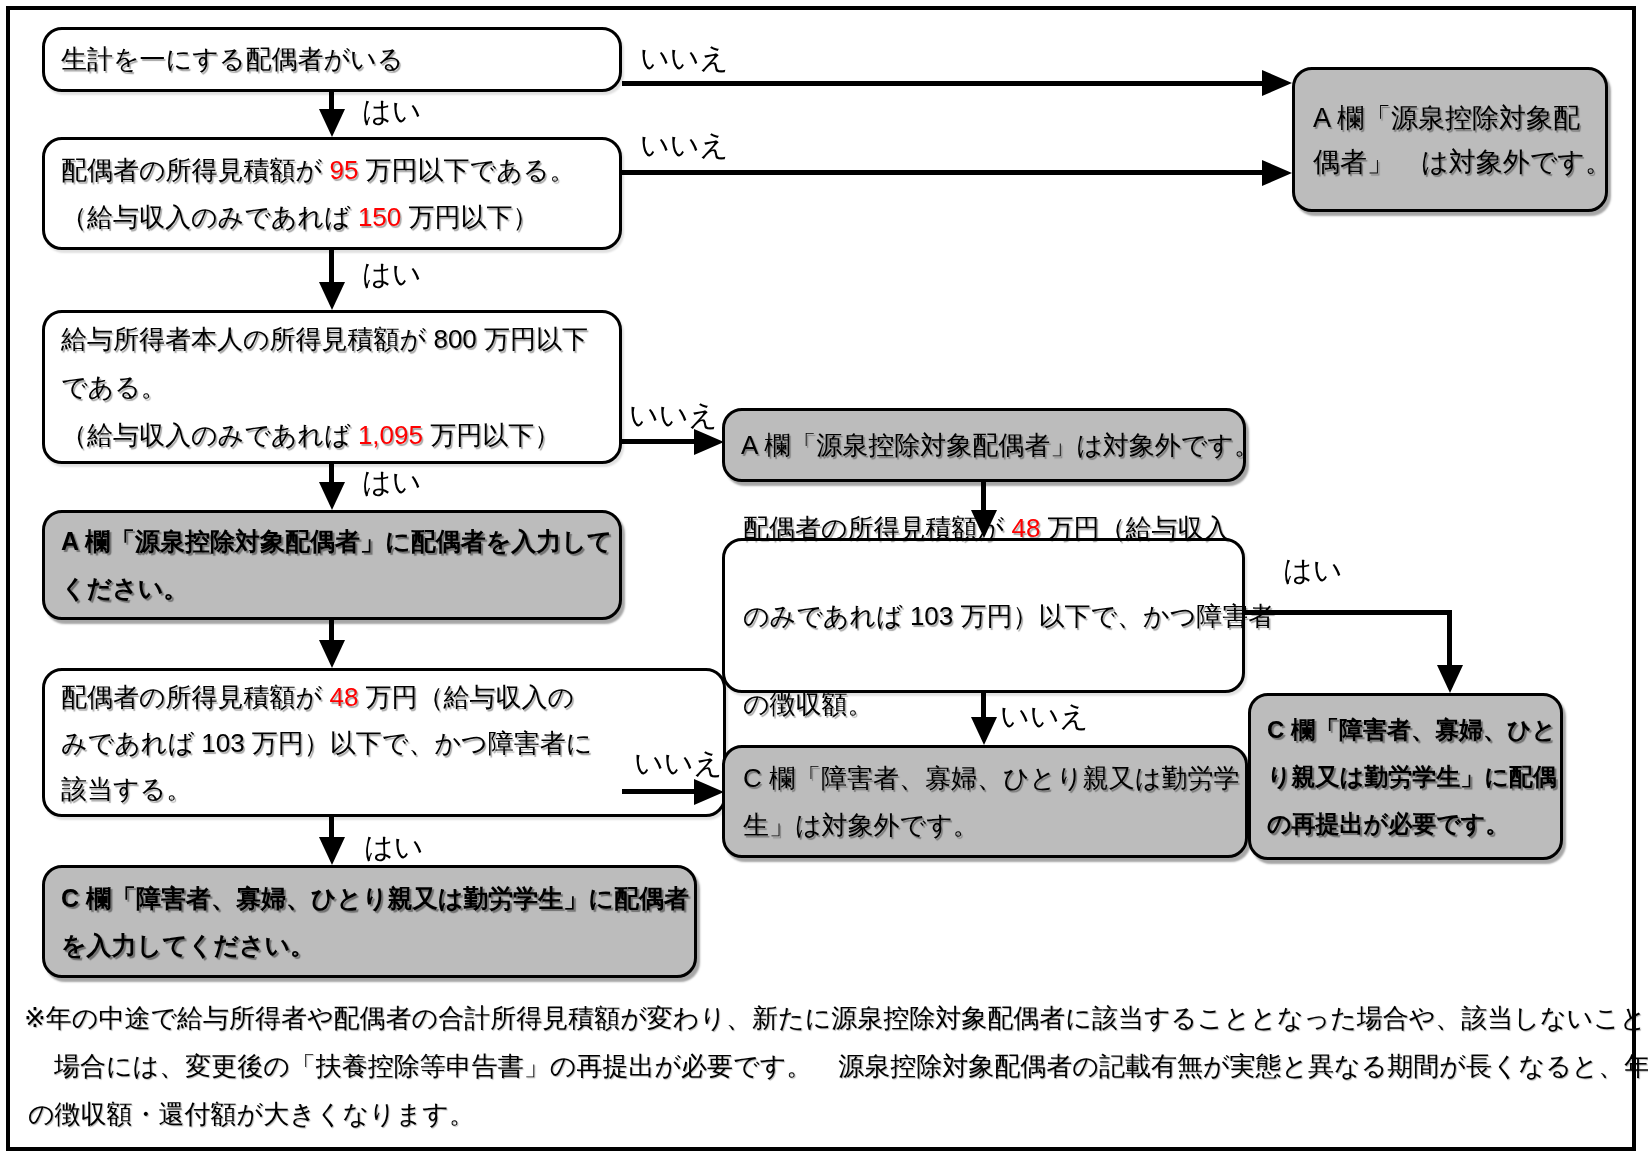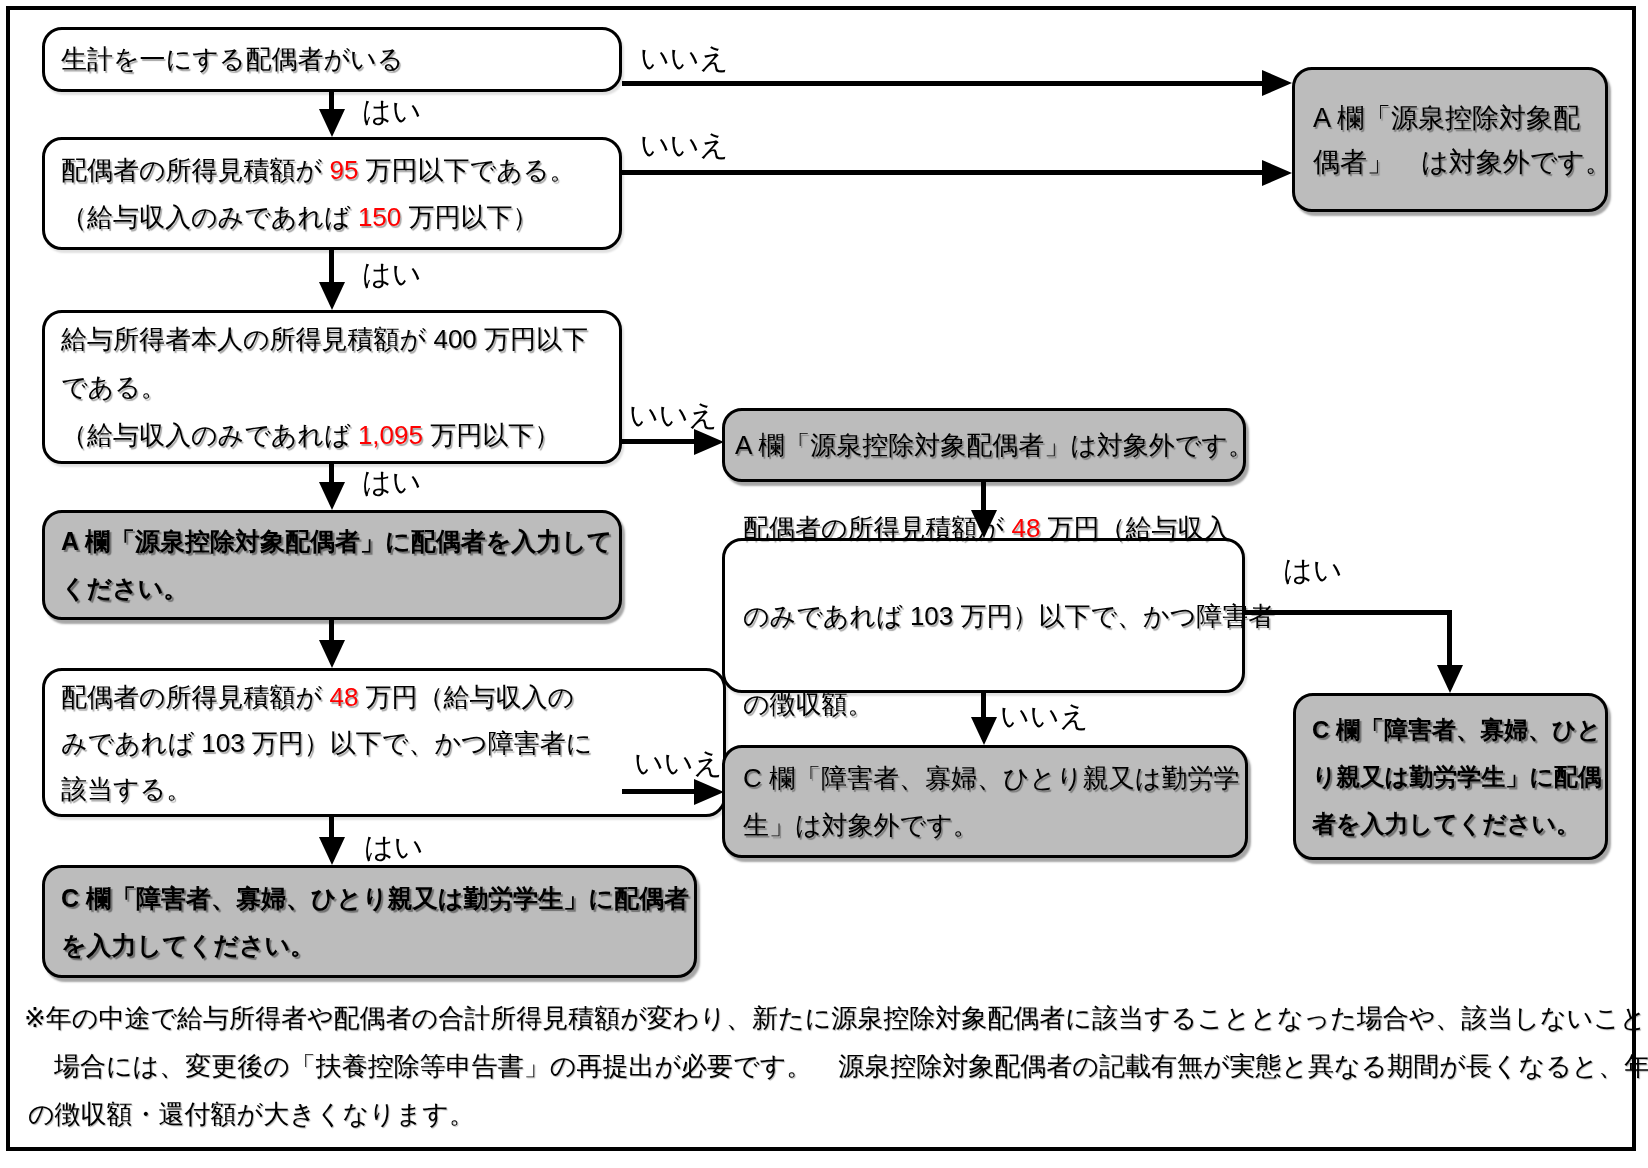--- a/index.html
+++ b/index.html
@@ -115,7 +115,7 @@
       <div class="line"><span>（給与収入のみであれば </span><span class="red">150</span><span> 万円以下）</span></div>
     </div>
   <div class="node" id="q3">
-      <div class="line"><span>給与所得者本人の所得見積額が 400 万円以下</span></div>
+      <div class="line"><span>給与所得者本人の所得見積額が 800 万円以下</span></div>
       <div class="line"><span>である。</span></div>
       <div class="line"><span>（給与収入のみであれば </span><span class="red">1,095</span><span> 万円以下）</span></div>
     </div>

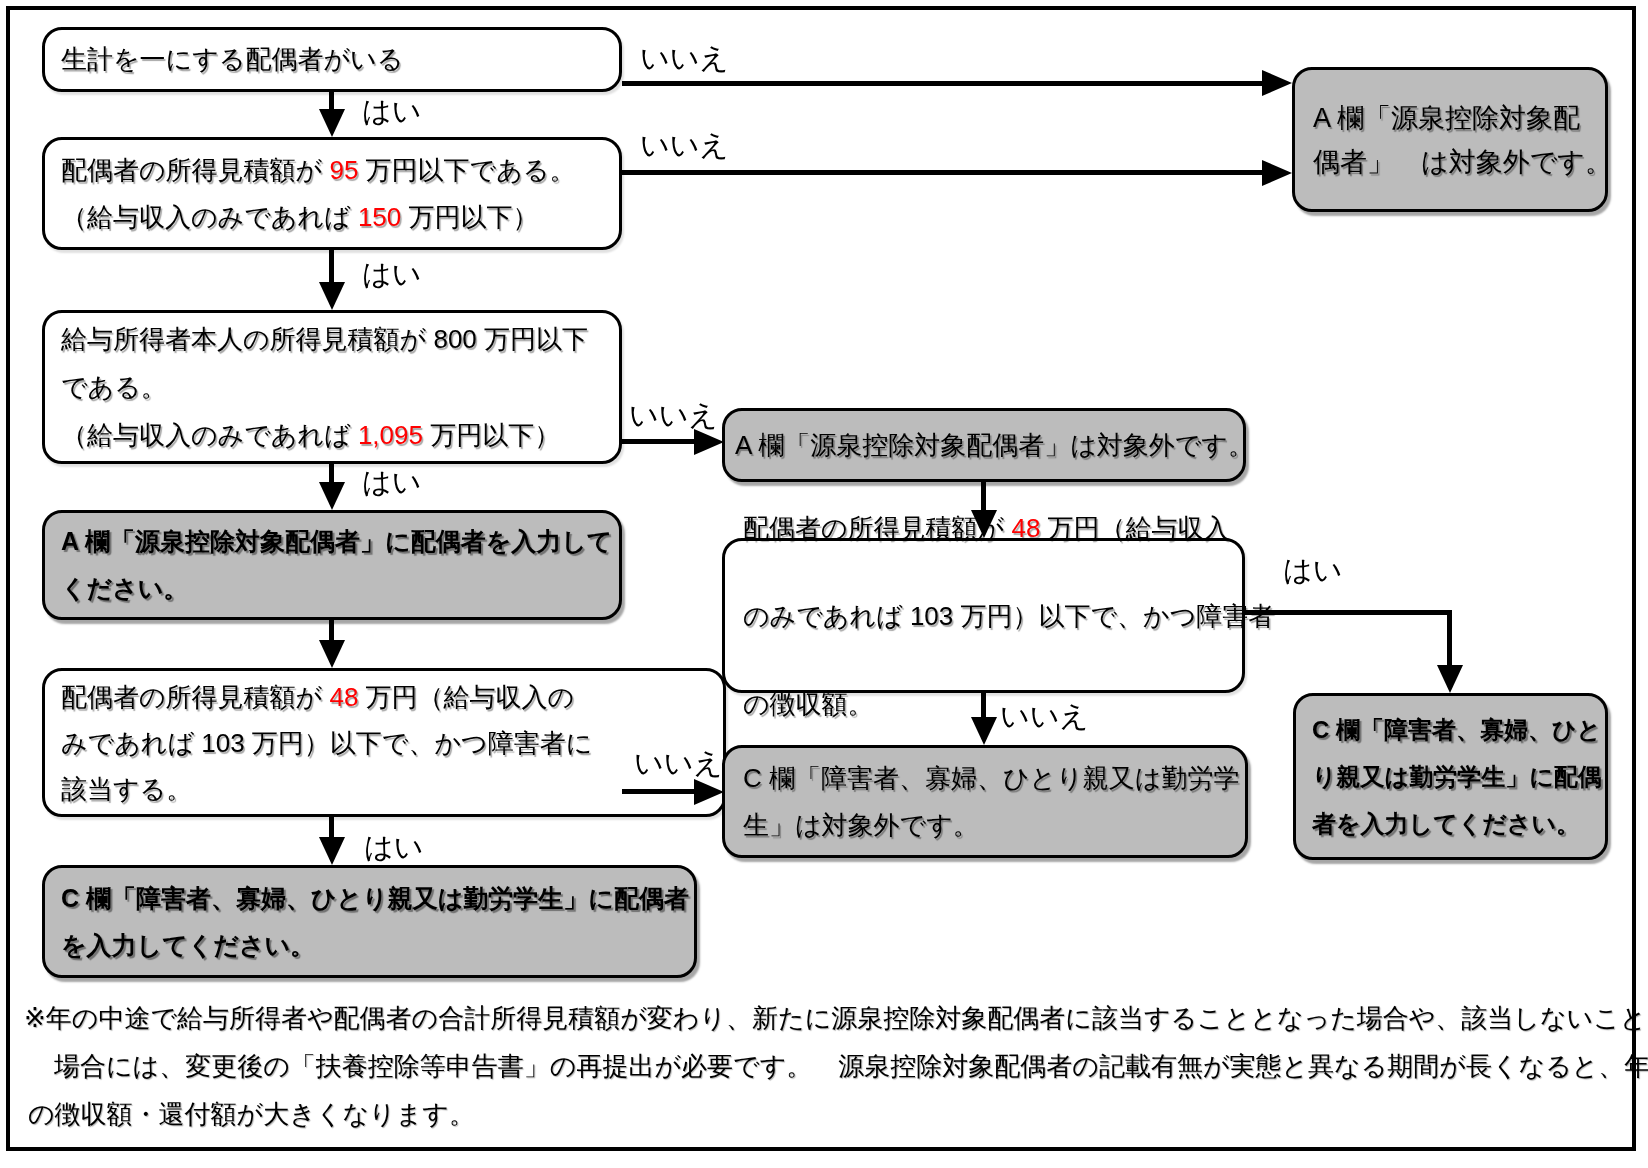--- a/index.html
+++ b/index.html
@@ -37,7 +37,7 @@
   #actC{left:42px;top:865px;width:655px;height:113px;font-size:25px;}
   #outA1{left:1292px;top:67px;width:316px;height:145px;font-size:27px;padding:0 18px;}
   #outA1 .line{line-height:44px;}
-  #outA2{left:722px;top:408px;width:524px;height:74px;padding:0 10px;}
+  #outA2{left:722px;top:408px;width:524px;height:74px;padding:0 16px;}
   #q5  {left:722px;top:538px;width:523px;height:155px;padding:0 18px;gap:40px;}
   #q5 .line{line-height:48px;}
   #outC1{left:722px;top:745px;width:526px;height:113px;padding:0 18px;}

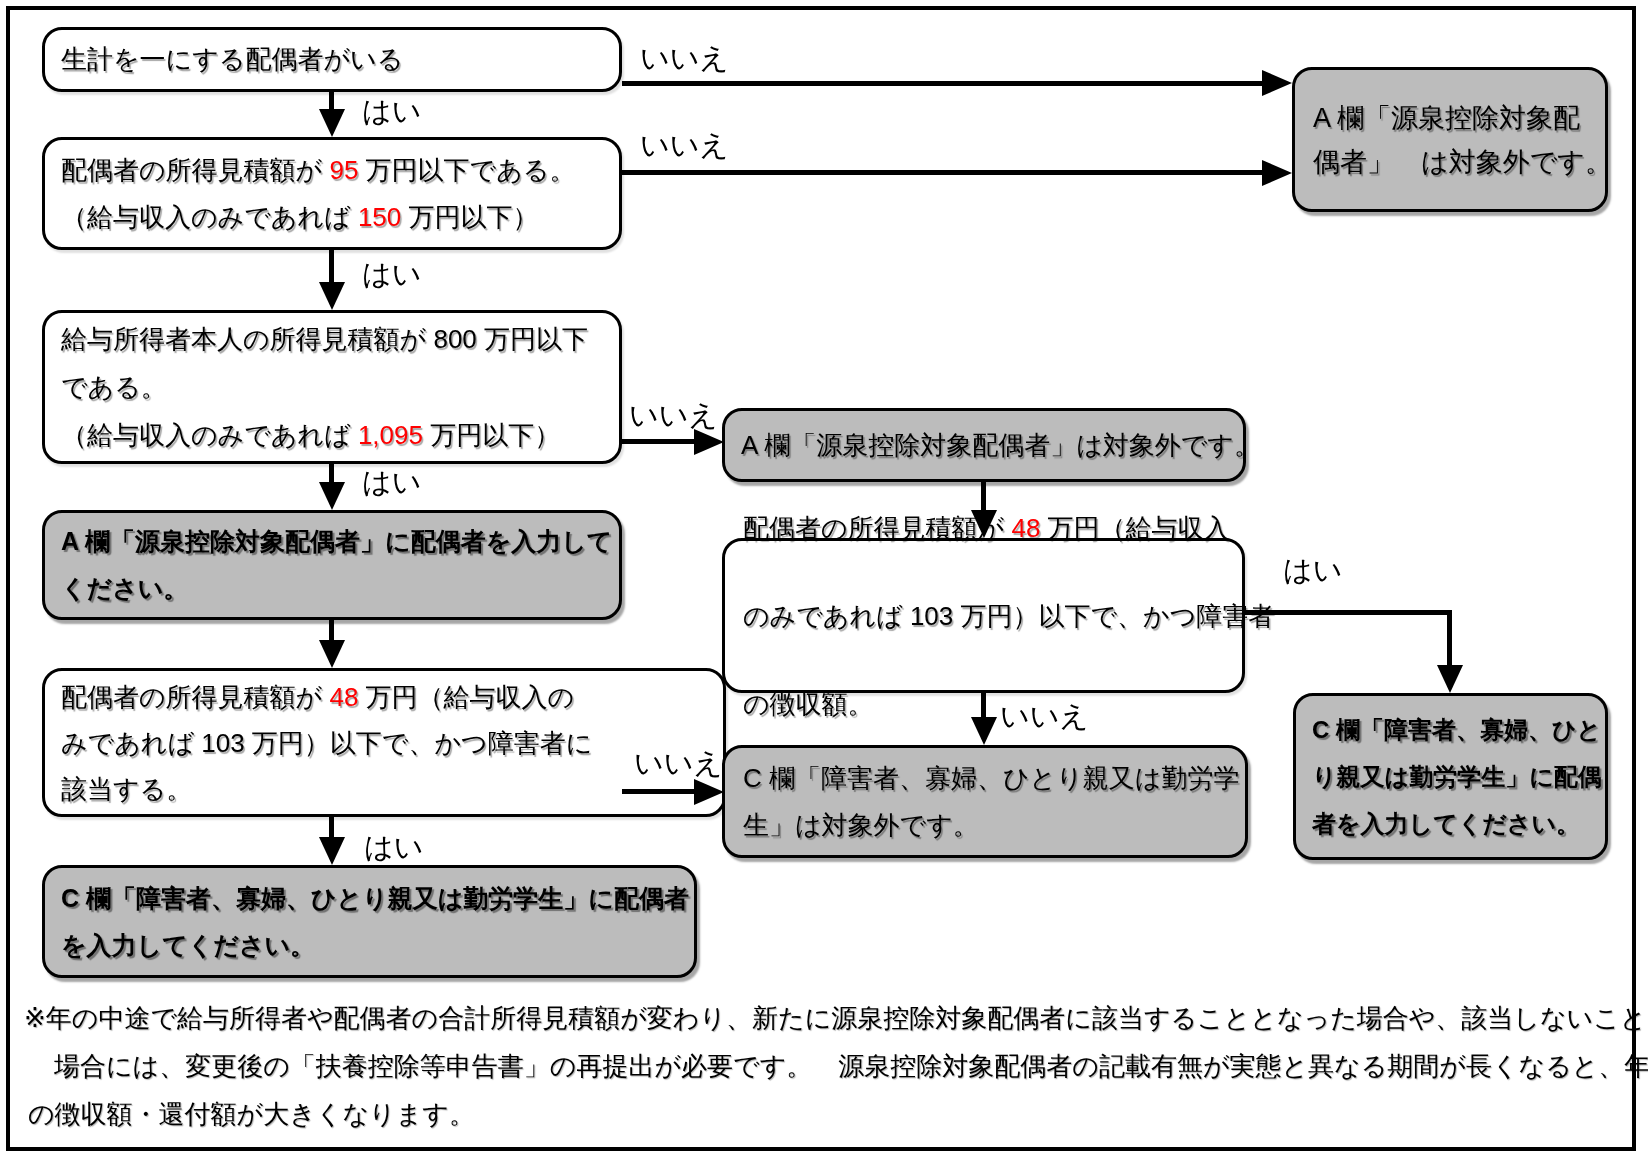--- a/index.html
+++ b/index.html
@@ -41,7 +41,7 @@
   #q5  {left:722px;top:538px;width:523px;height:155px;padding:0 18px;gap:40px;}
   #q5 .line{line-height:48px;}
   #outC1{left:722px;top:745px;width:526px;height:113px;padding:0 18px;}
-  #actC2{left:1293px;top:693px;width:315px;height:167px;font-size:24px;}
+  #actC2{left:1248px;top:693px;width:315px;height:167px;font-size:24px;}
   #actC2 .line{line-height:47px;}
 
   

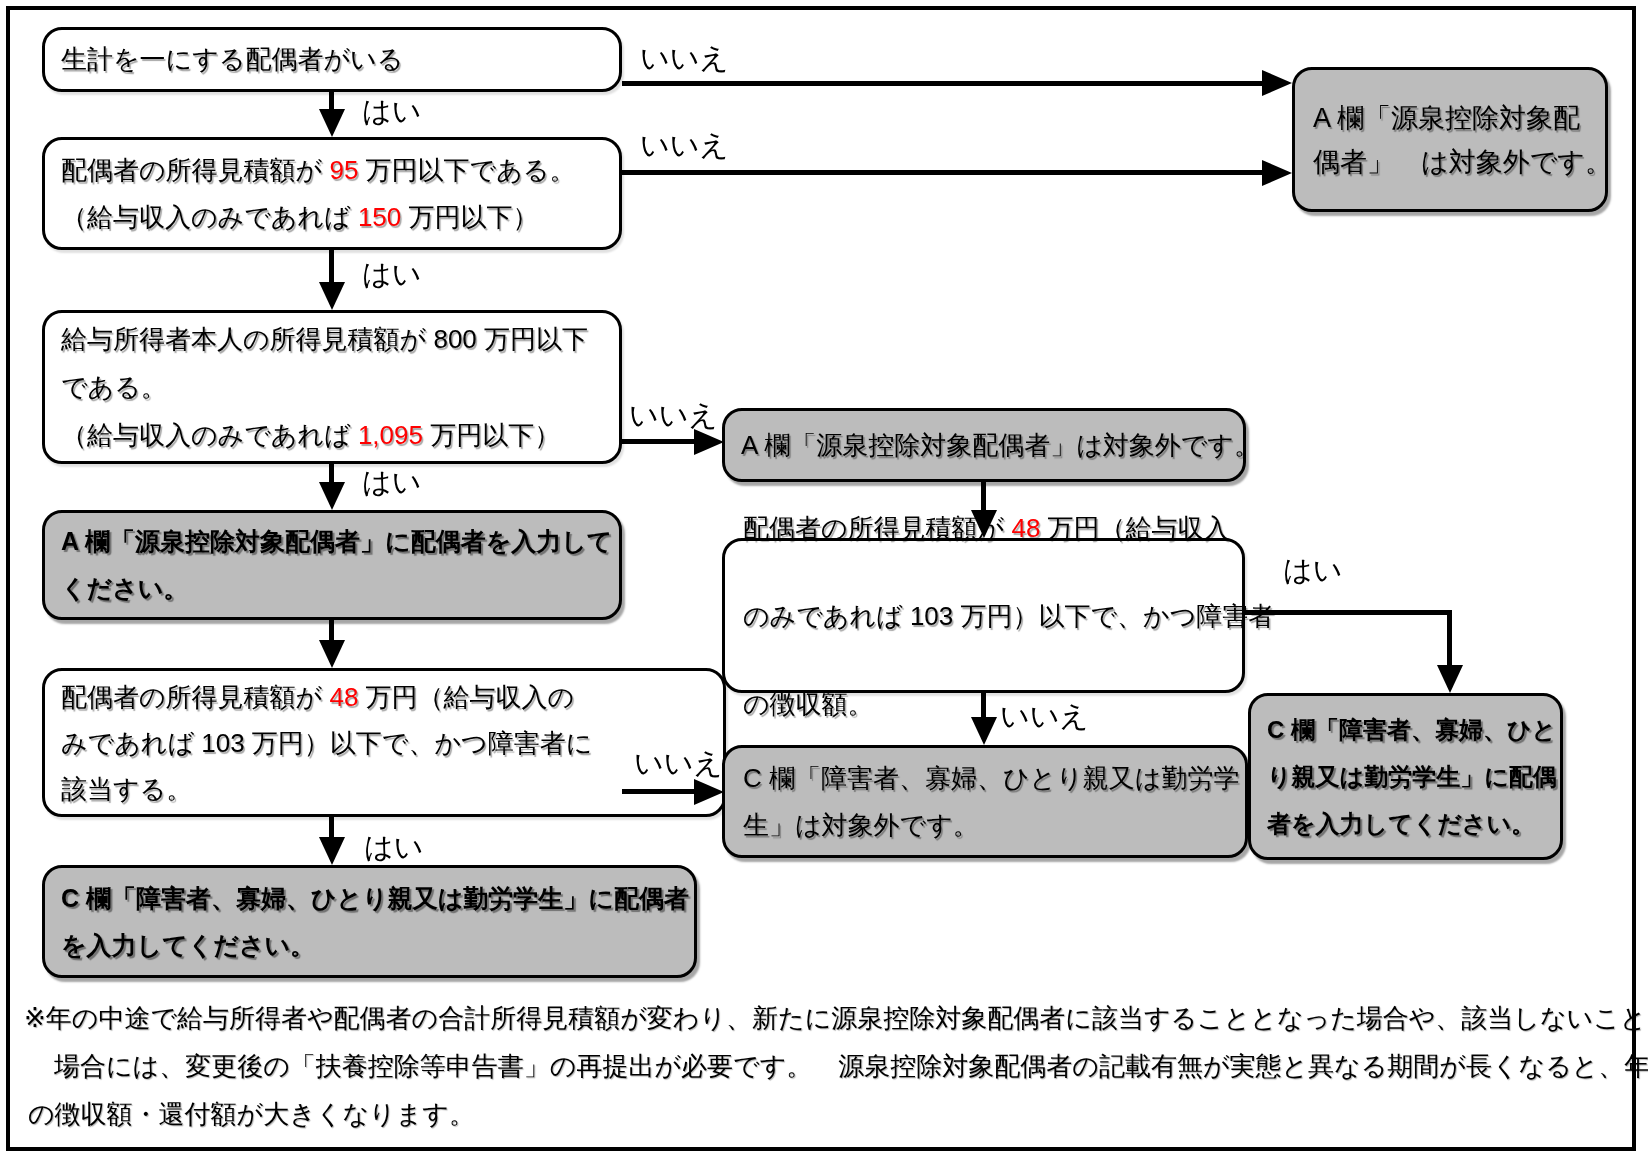--- a/index.html
+++ b/index.html
@@ -153,7 +153,7 @@
   <div class="node gray bold" id="actC2">
       <div class="line"><span>C 欄「障害者、寡婦、ひと</span></div>
       <div class="line"><span>り親又は勤労学生」に配偶</span></div>
-      <div class="line"><span>者を入力してください。</span></div>
+      <div class="line"><span>の再提出が必要です。</span></div>
     </div>
 
   <div class="hline" id="c-no1"></div>

